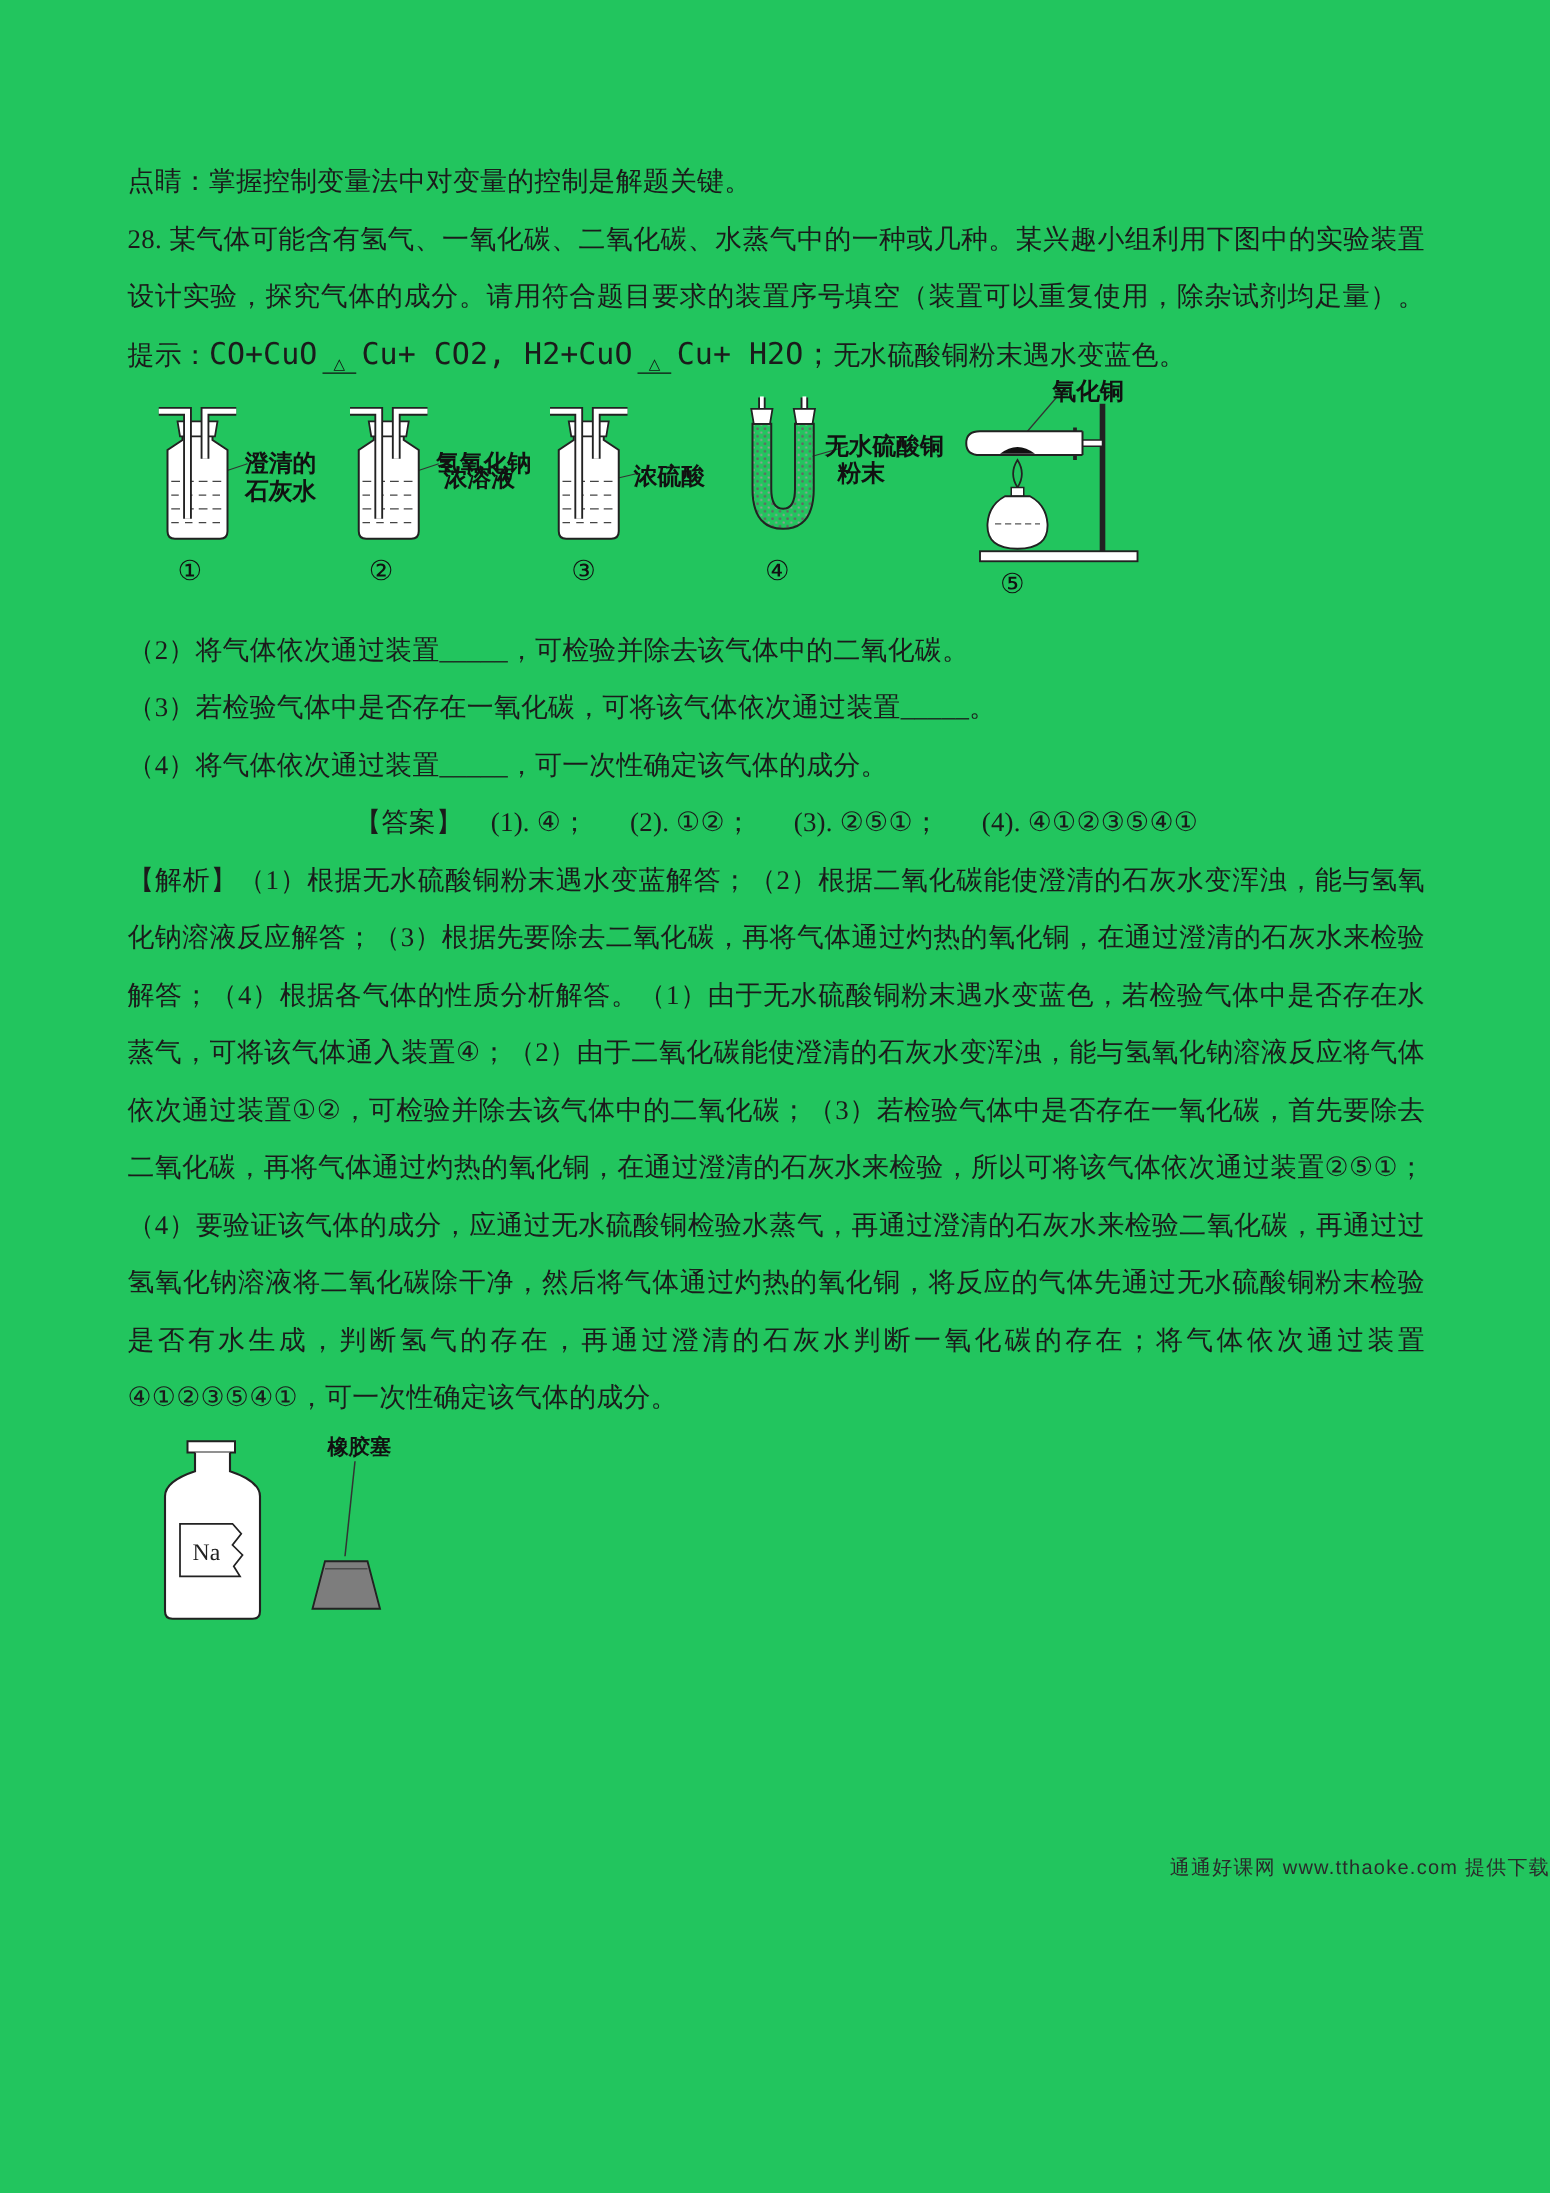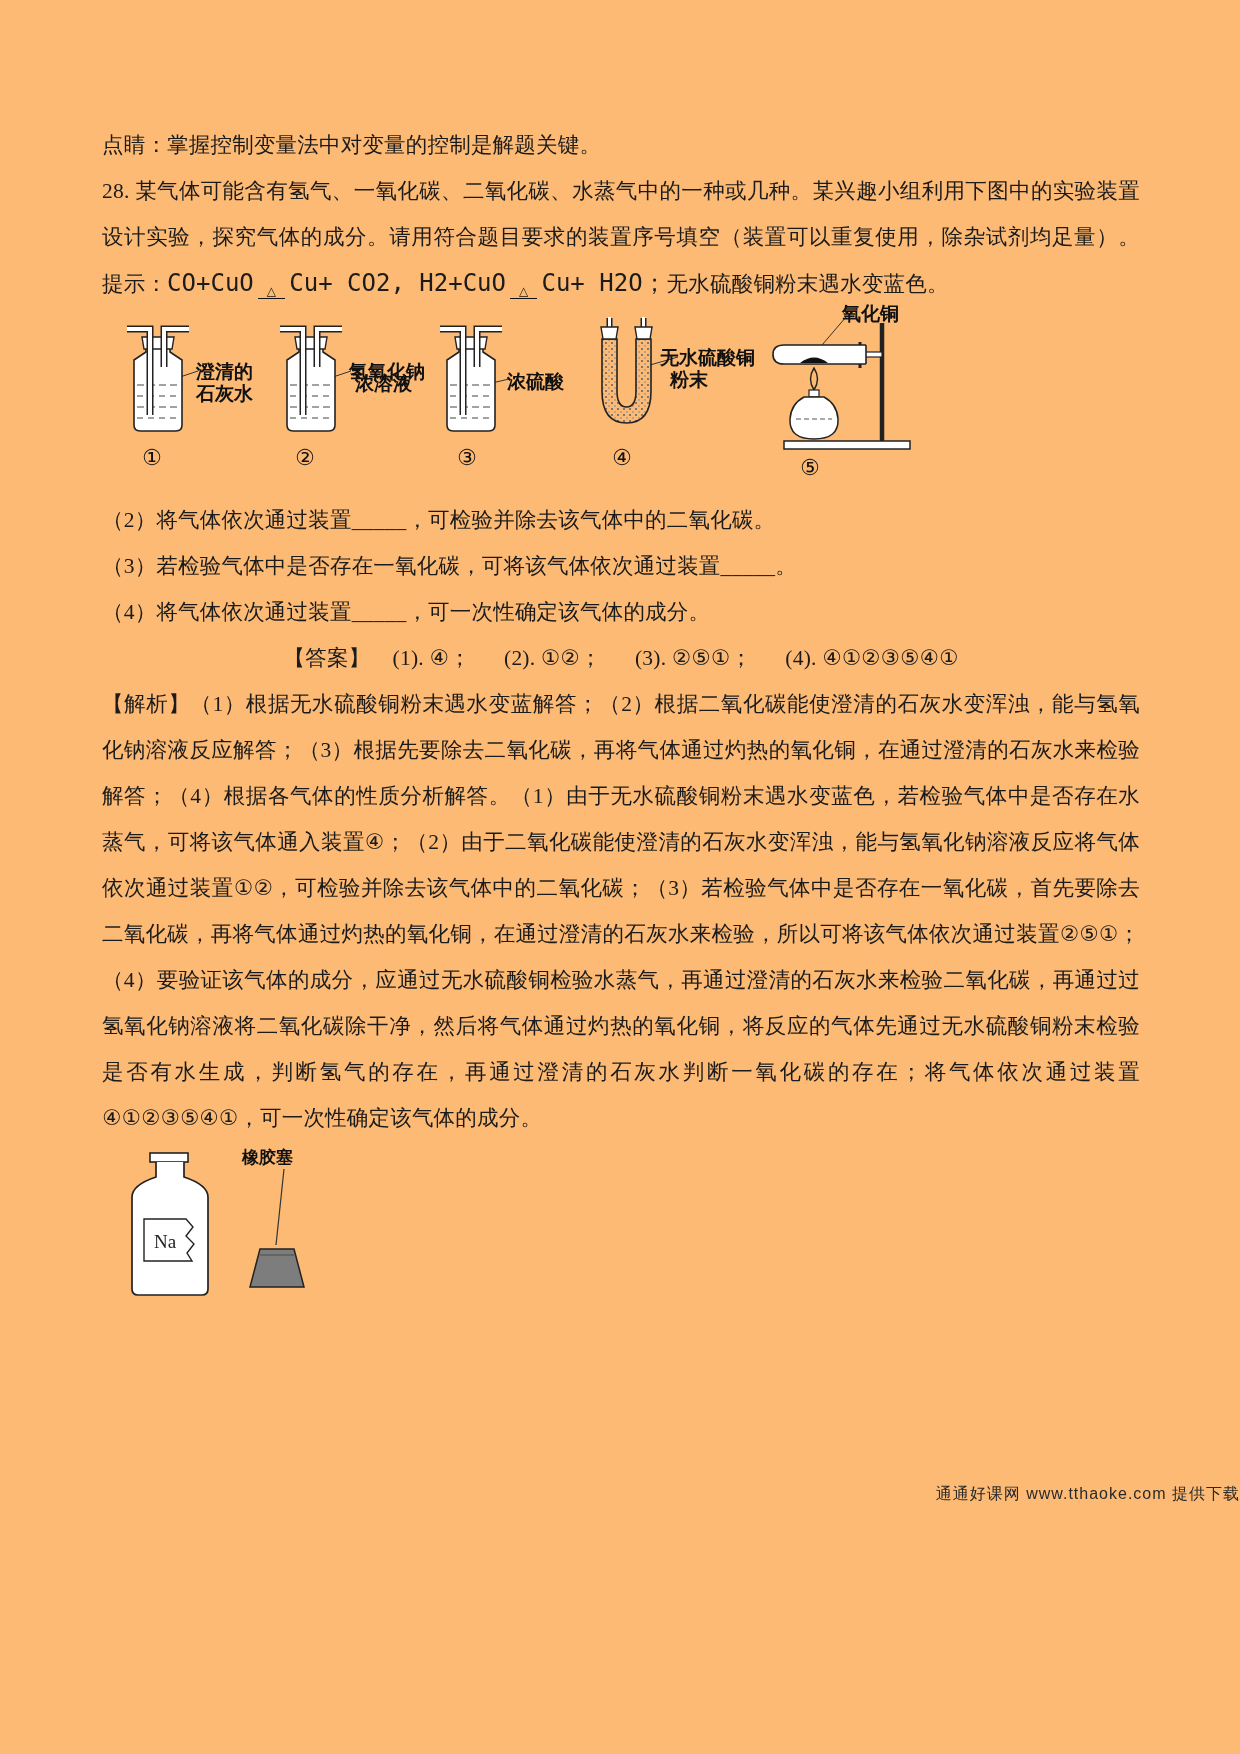--- a/index.html
+++ b/index.html
@@ -4,7 +4,7 @@
 <style>
   html,body{margin:0;padding:0;background:#ffffff;}
   .page{
-    position:relative;width:1240px;height:1754px;margin:0 auto;background:#fdba74;overflow:hidden;
+    position:relative;width:1240px;height:1754px;margin:0 auto;background:#22c55e;overflow:hidden;
     font-family:"Liberation Serif","DejaVu Sans",serif;color:#1b1b1b;
     padding:122px 100px 0 102px;box-sizing:border-box;
   }

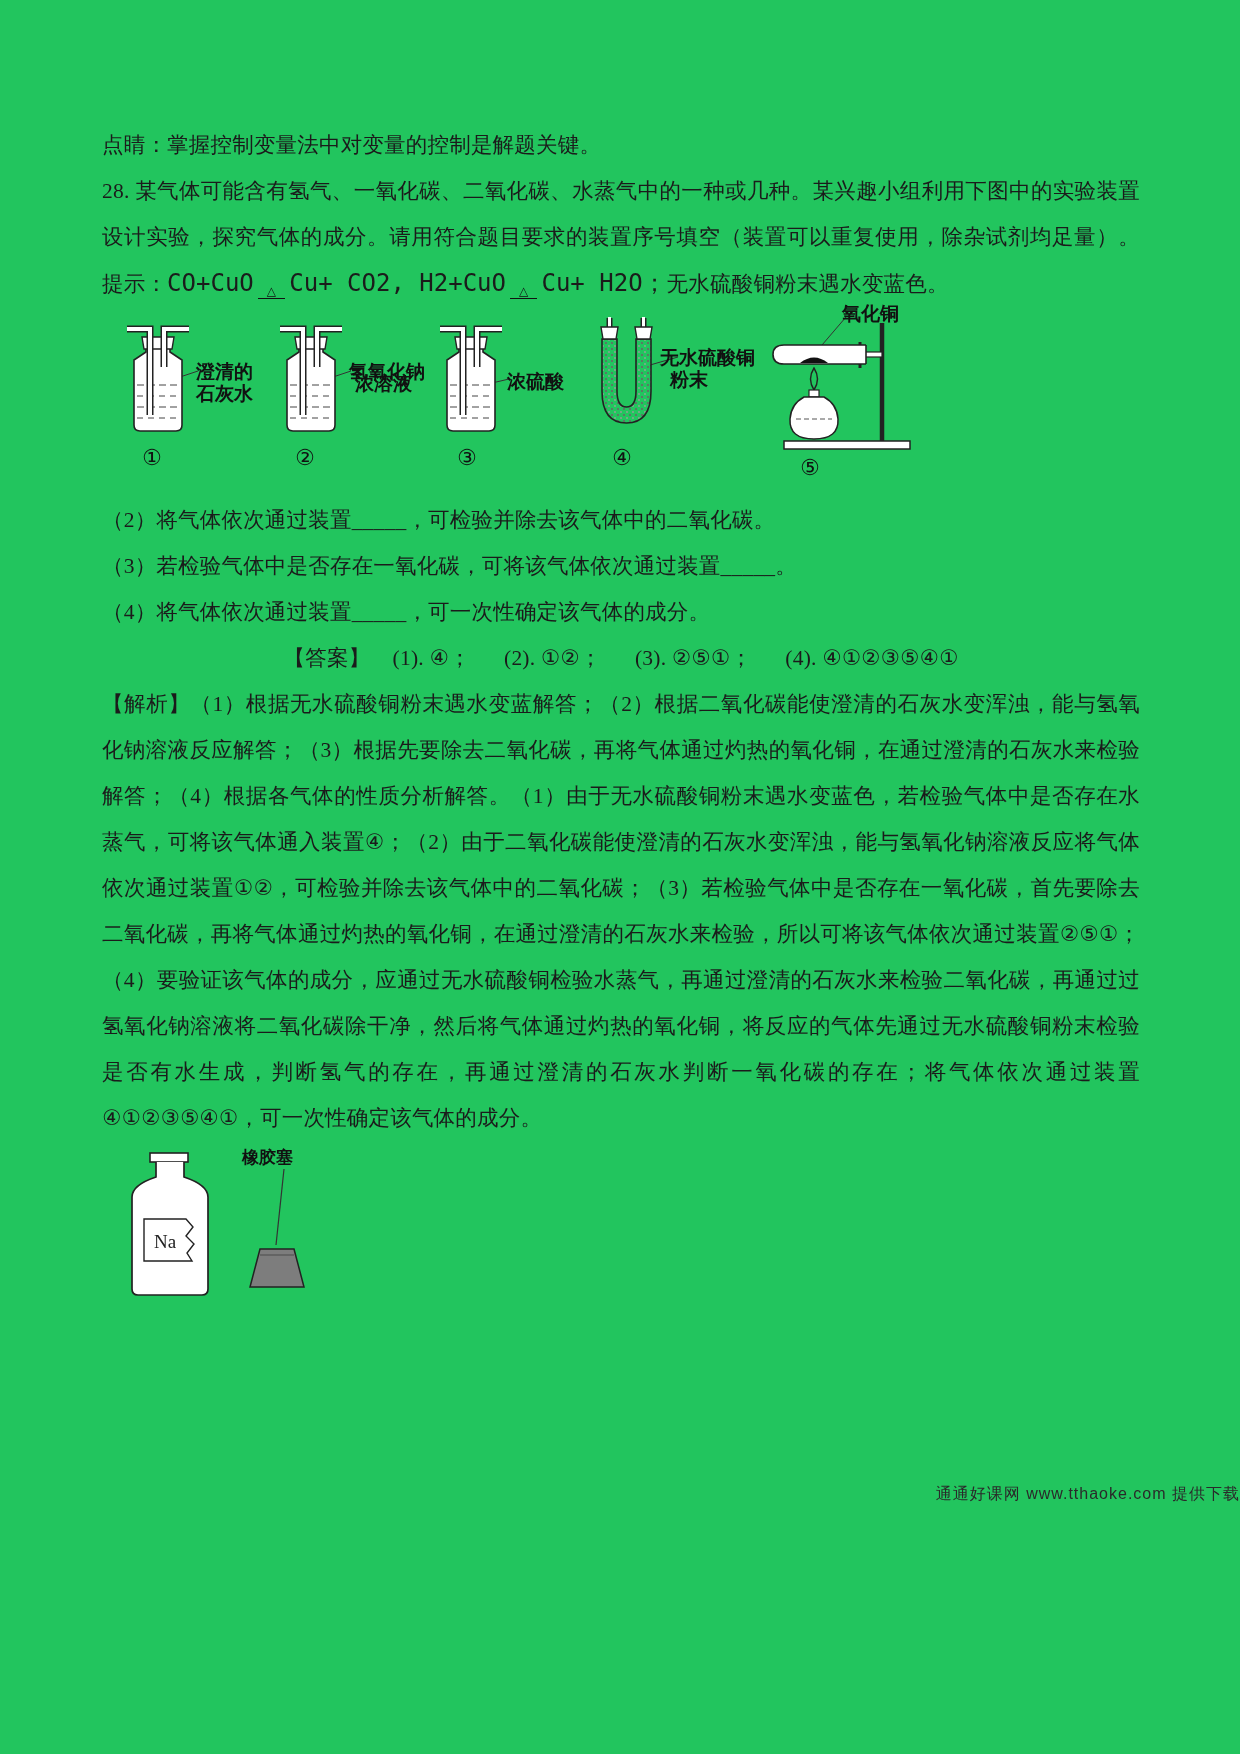--- a/index.html
+++ b/index.html
@@ -171,7 +171,7 @@
       <polygon points="152,102 186,102 196,140 142,140" fill="#7d7d7d" stroke="#222" stroke-width="1.5"></polygon>
       <line x1="152" y1="108" x2="186" y2="108" stroke="#4c4c4c" stroke-width="1.2"></line>
     </svg>
-    <span class="lbl" style="left:134px;top:0px;font-size:17px">橡胶塞</span>
+    <span class="lbl" style="left:154px;top:0px;font-size:17px">橡胶塞</span>
   </div>
 
   <div class="footer">通通好课网  www.tthaoke.com 提供下载</div>

